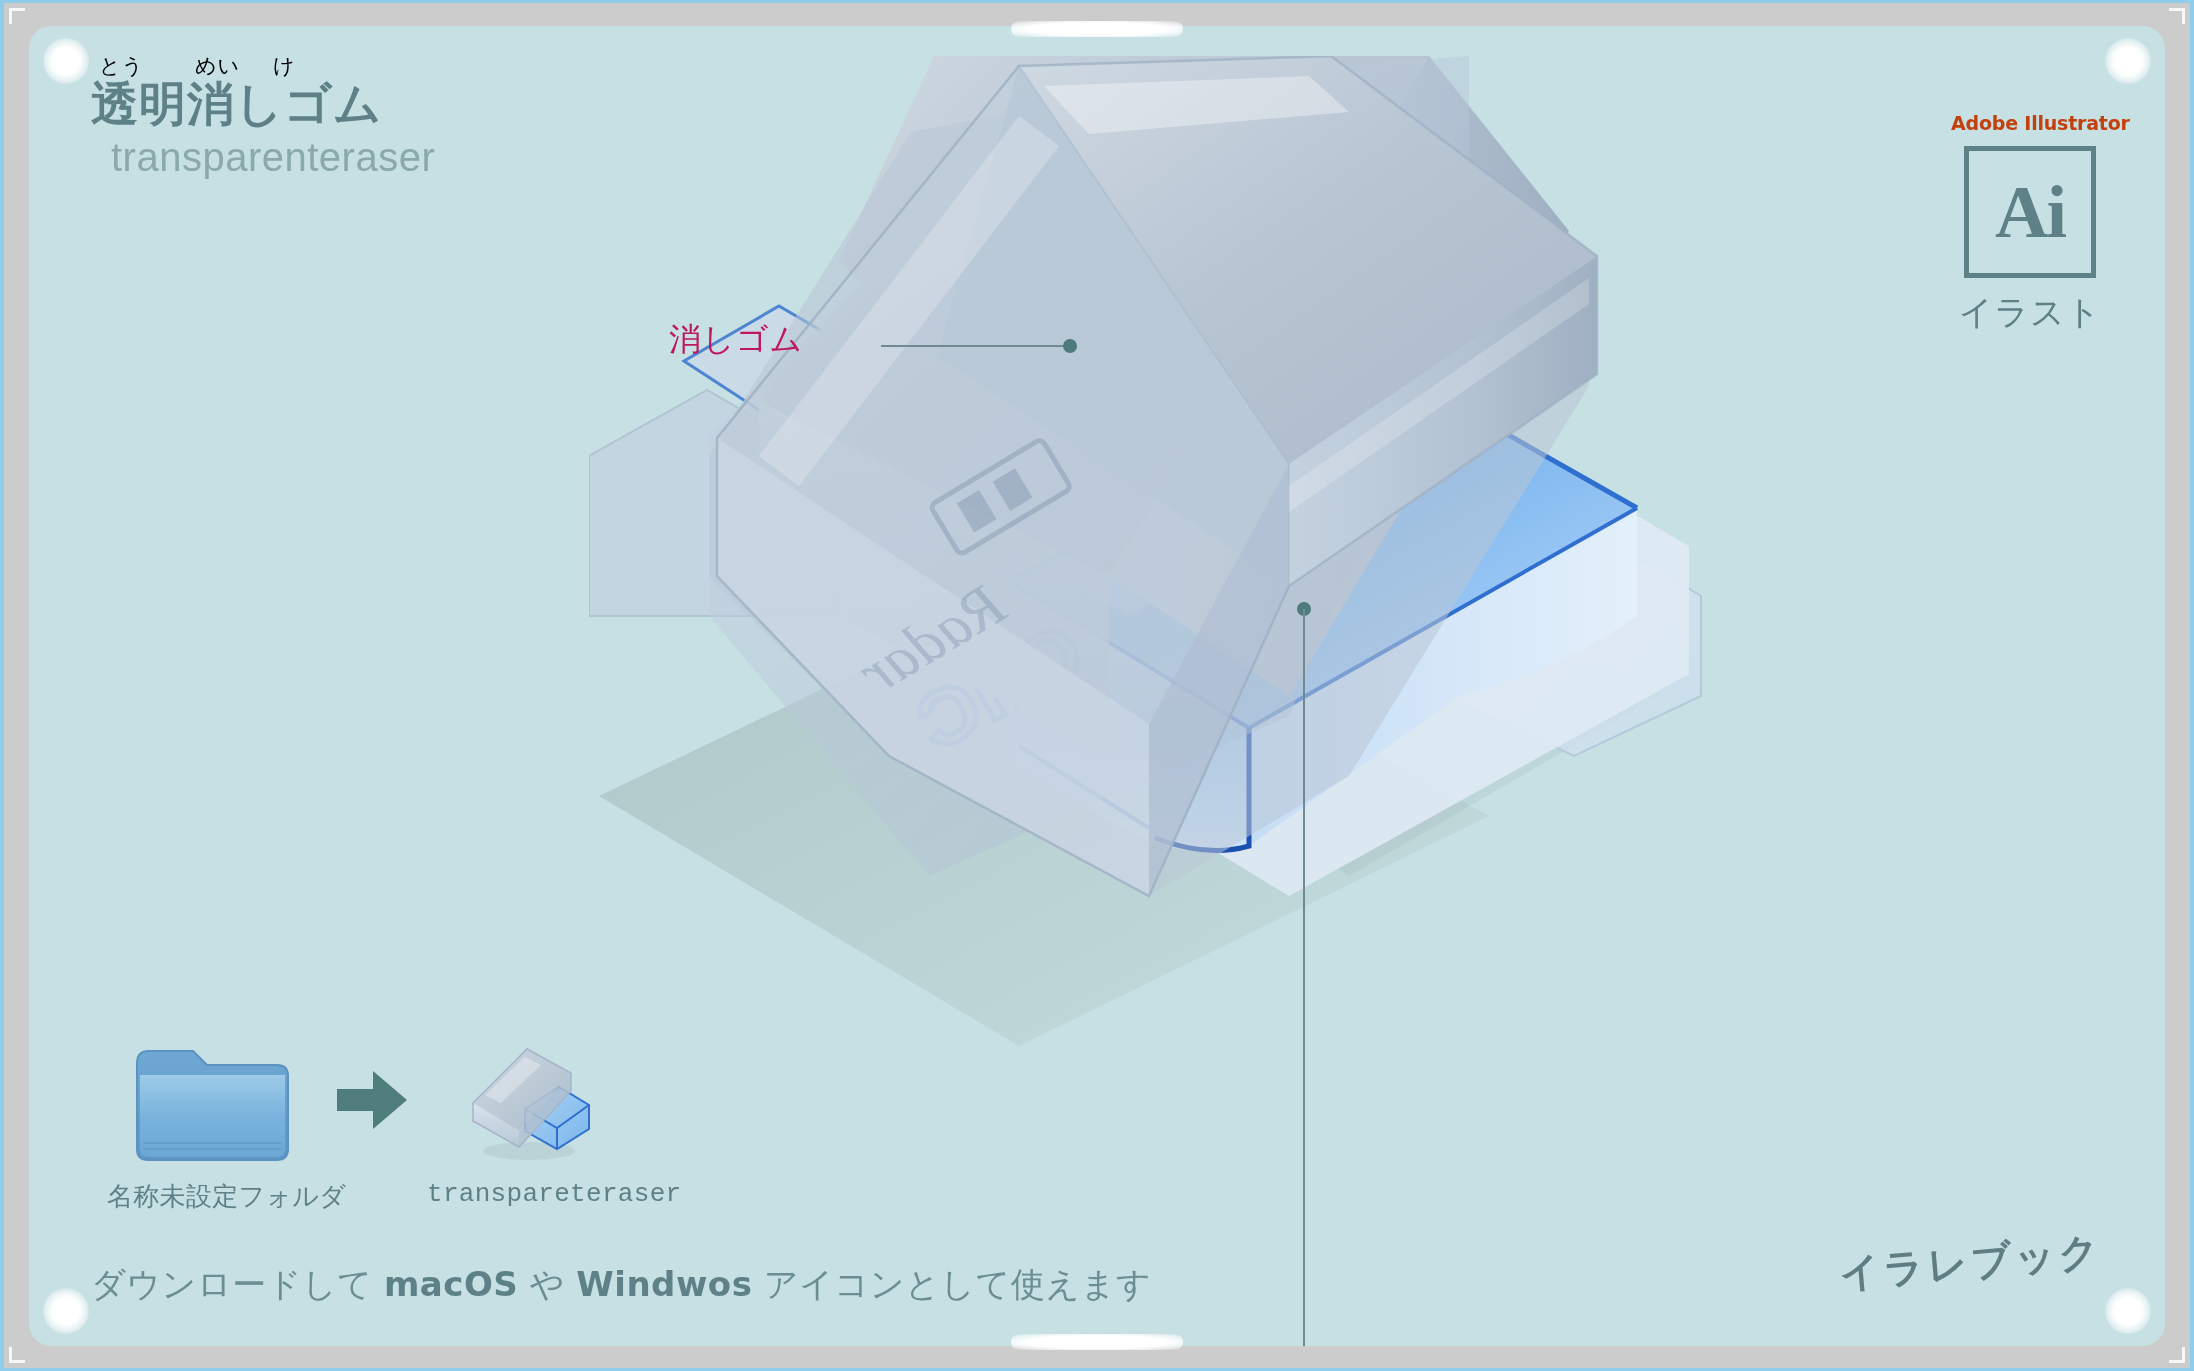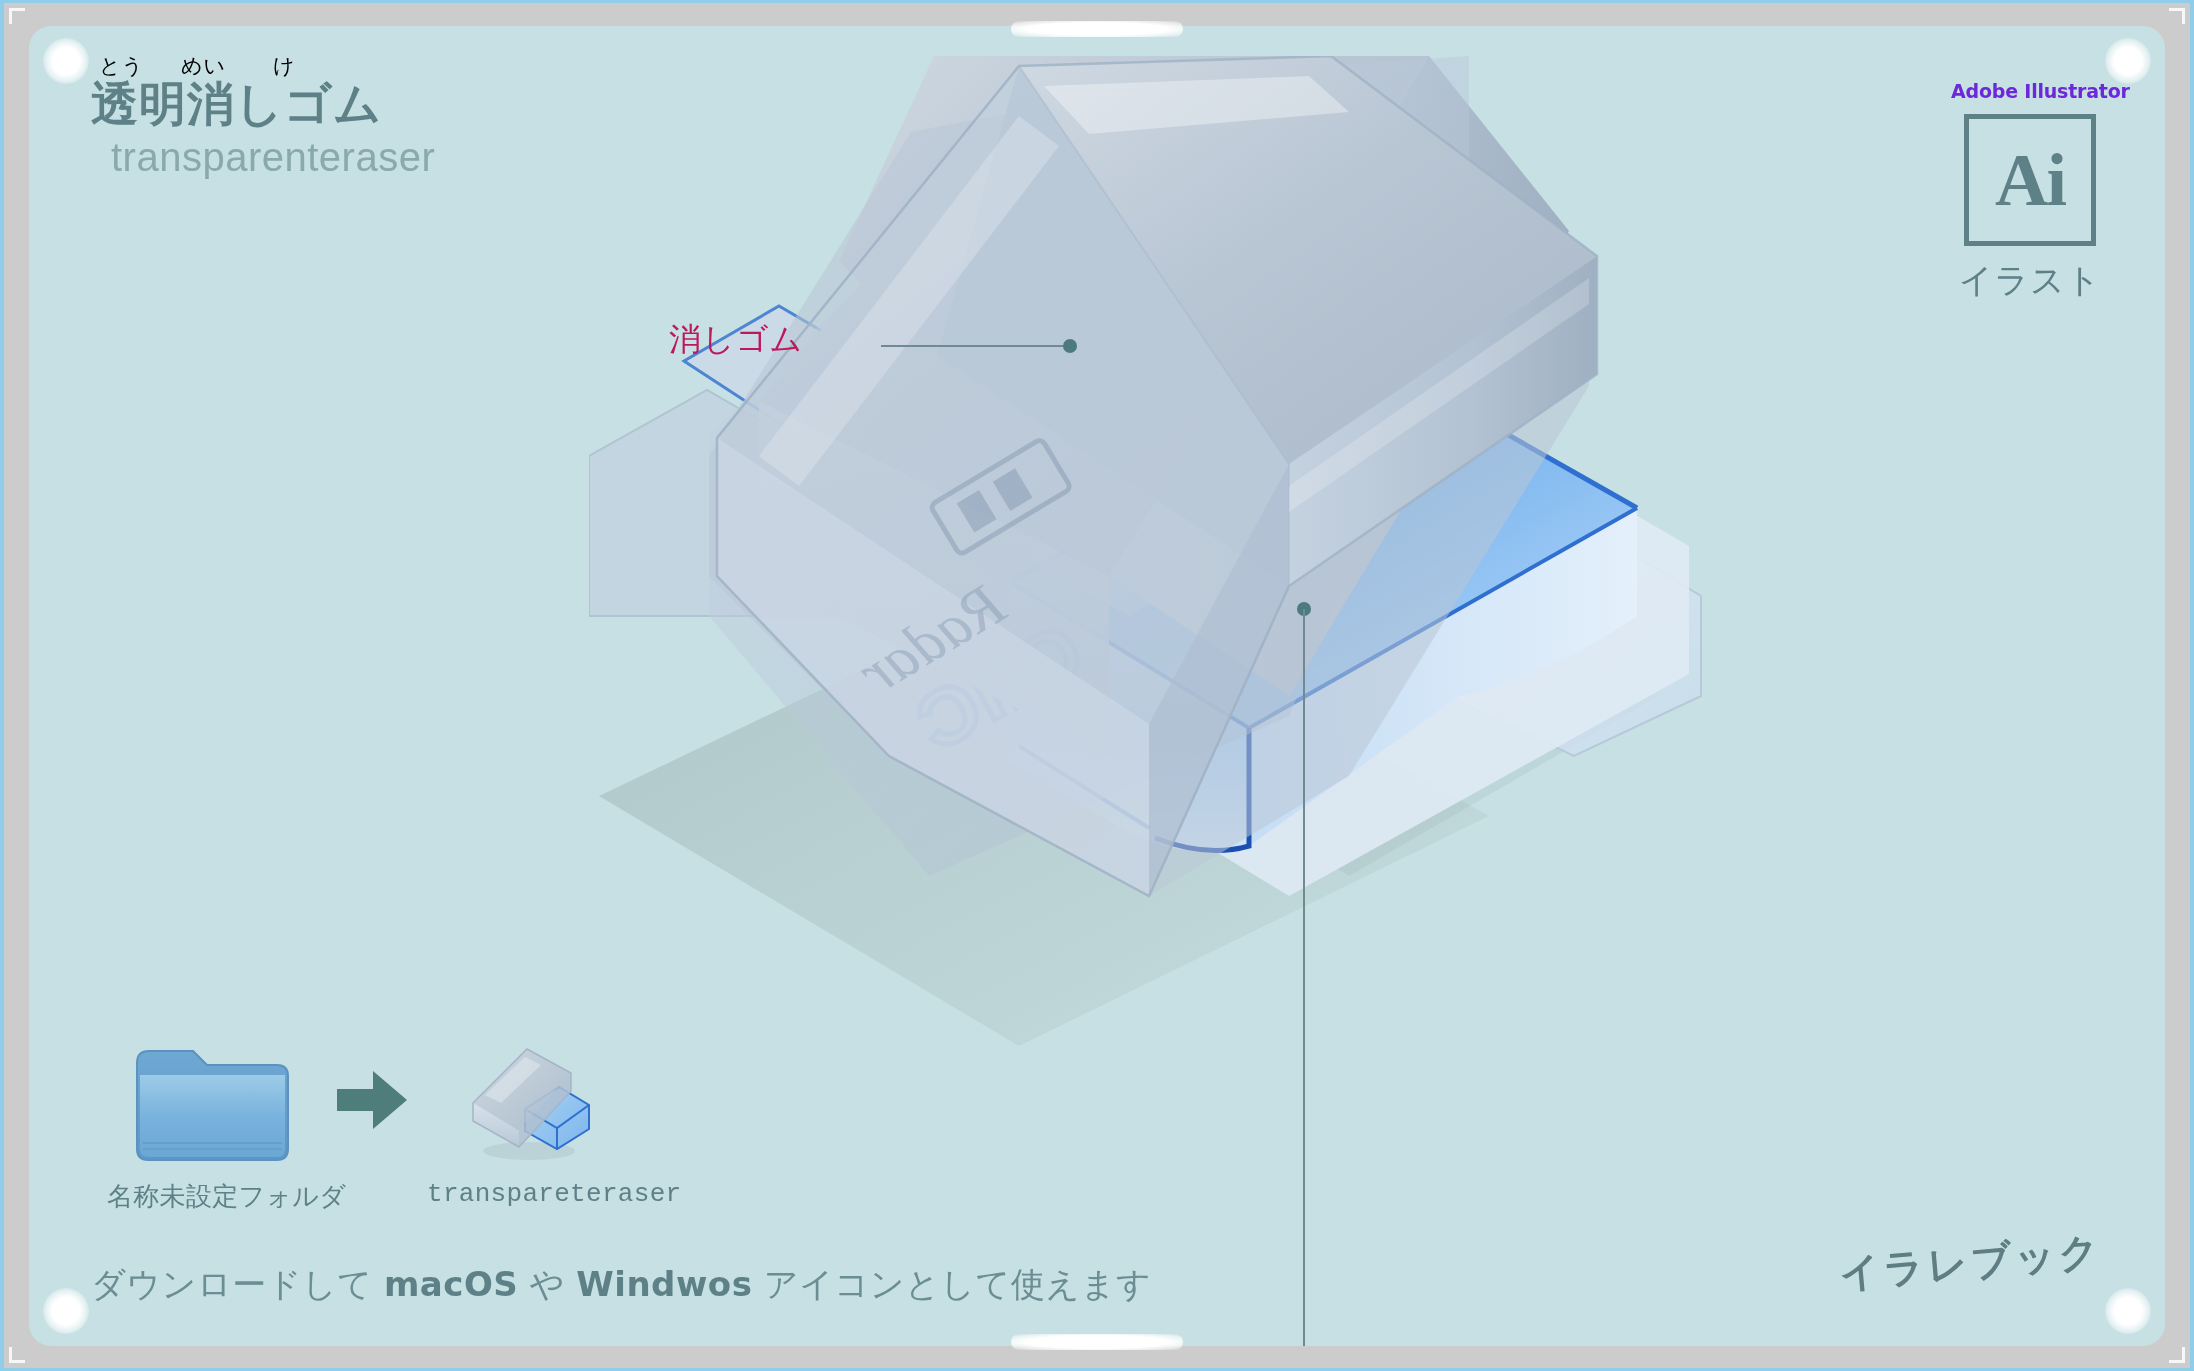--- a/index.html
+++ b/index.html
@@ -107,7 +107,7 @@
     font-family:"DejaVu Sans","Liberation Sans",sans-serif;
   }
   .furi-1{left:8px;}
-  .furi-2{left:90px;}
+  .furi-2{left:104px;}
   .furi-3{left:182px;}
 
   .main-title{

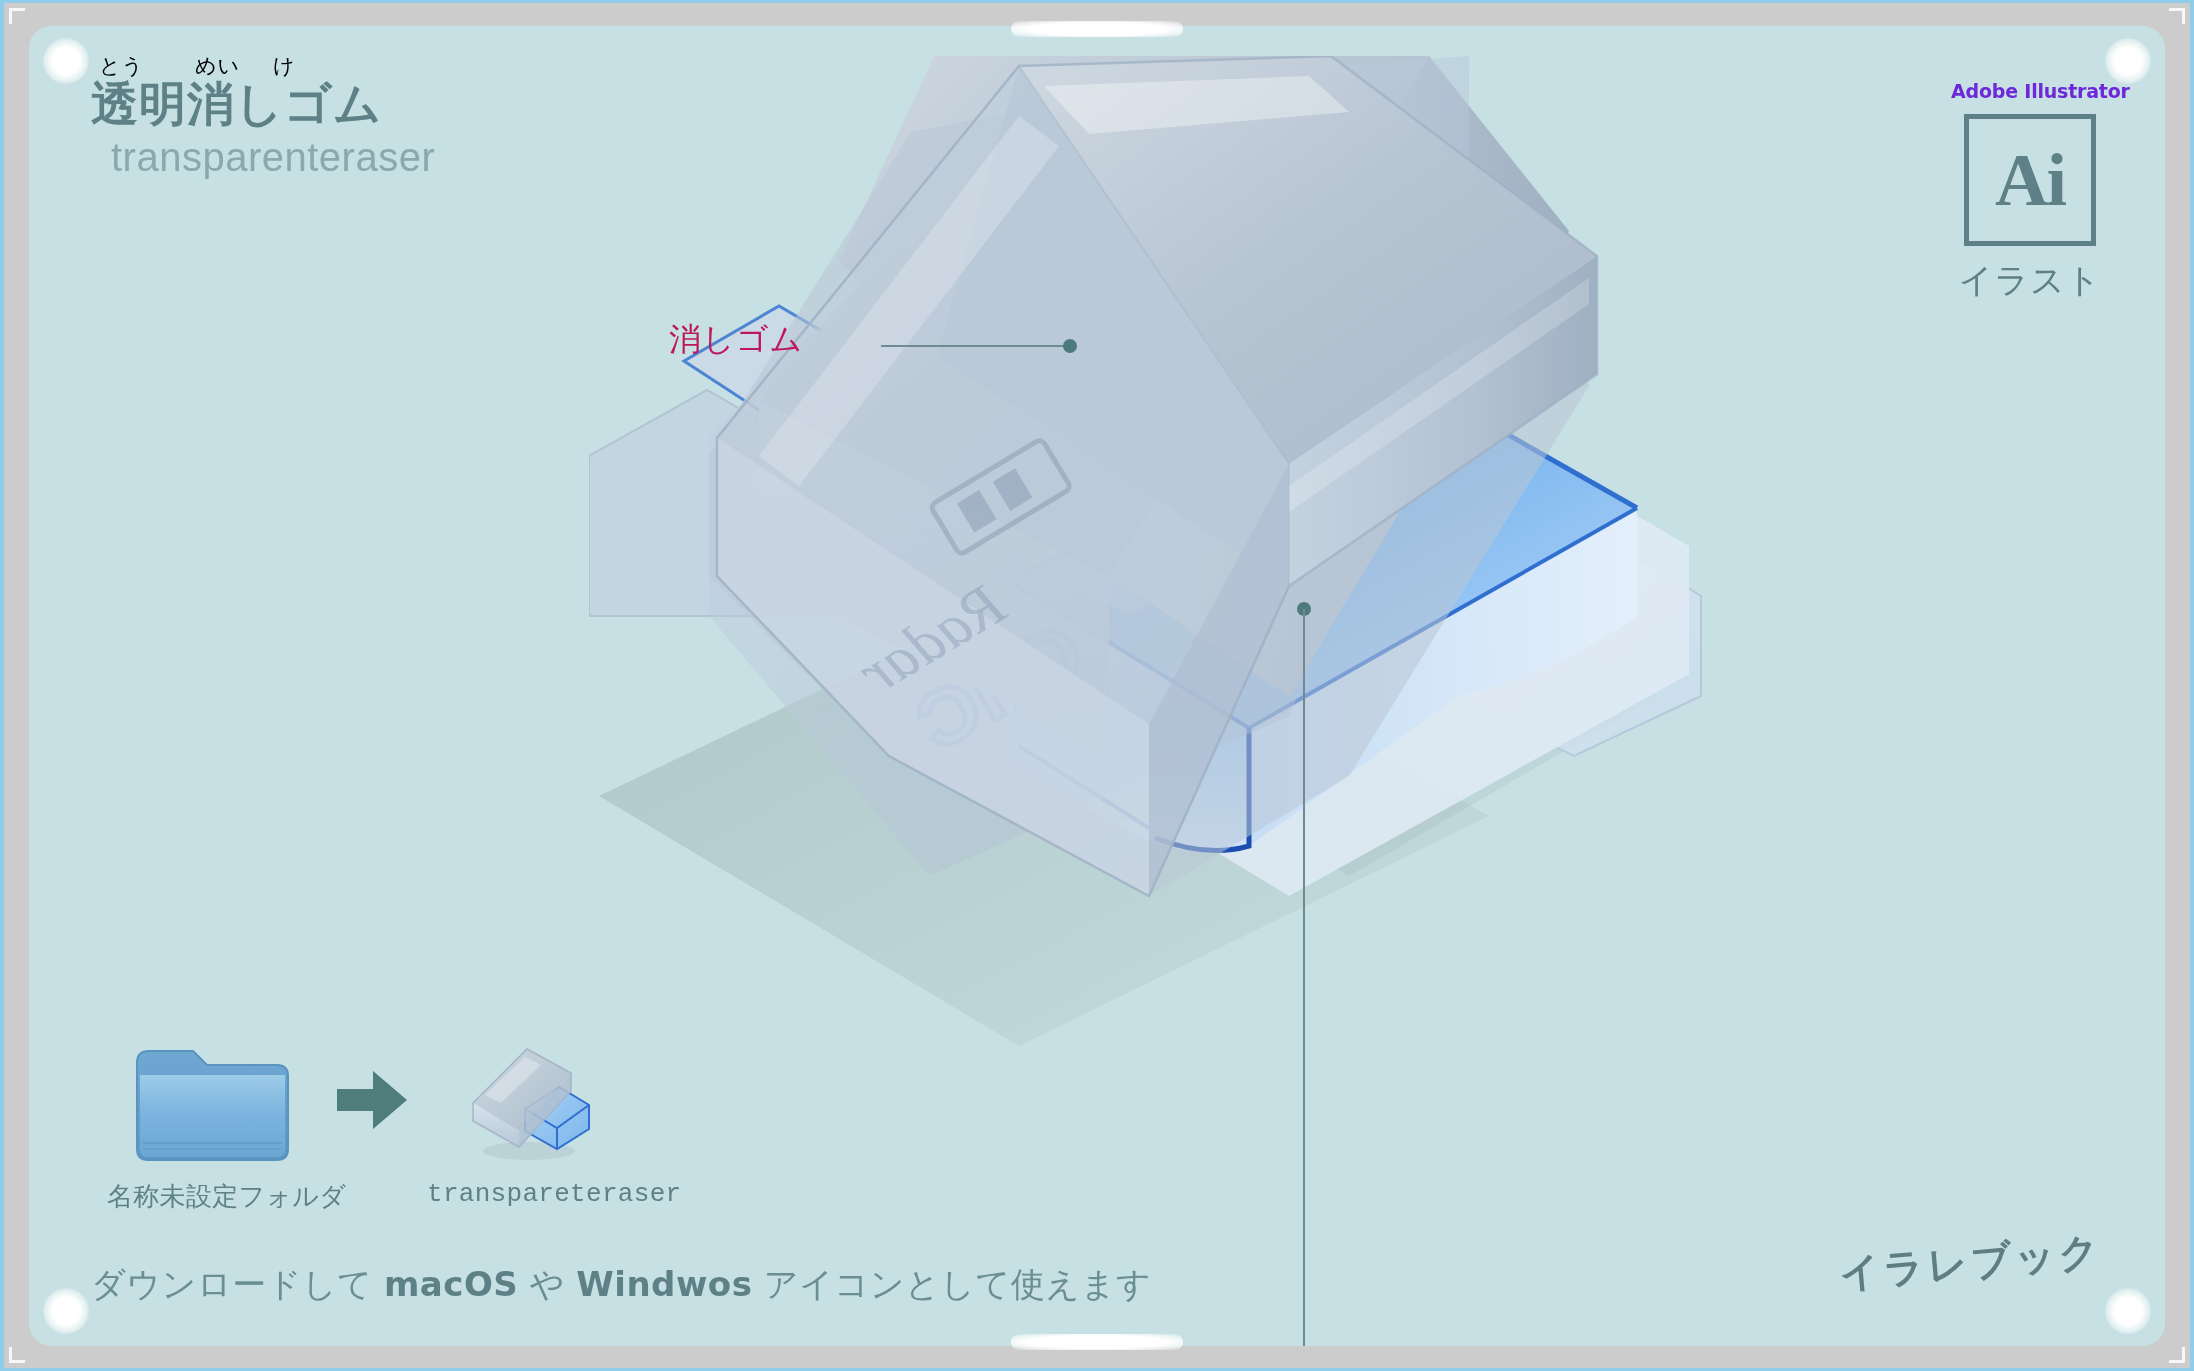--- a/index.html
+++ b/index.html
@@ -141,11 +141,12 @@
   .ai-badge-title{
     font-size:19px;
     font-weight:bold;
-    color:#6d28d9;
+    color:#c2410c;
     letter-spacing:-.2px;
     margin-bottom:8px;
     white-space:nowrap;
     font-family:"DejaVu Sans","Liberation Sans",sans-serif;
+    margin-top:32px;
   }
   .ai-box{
     width:132px;height:132px;

